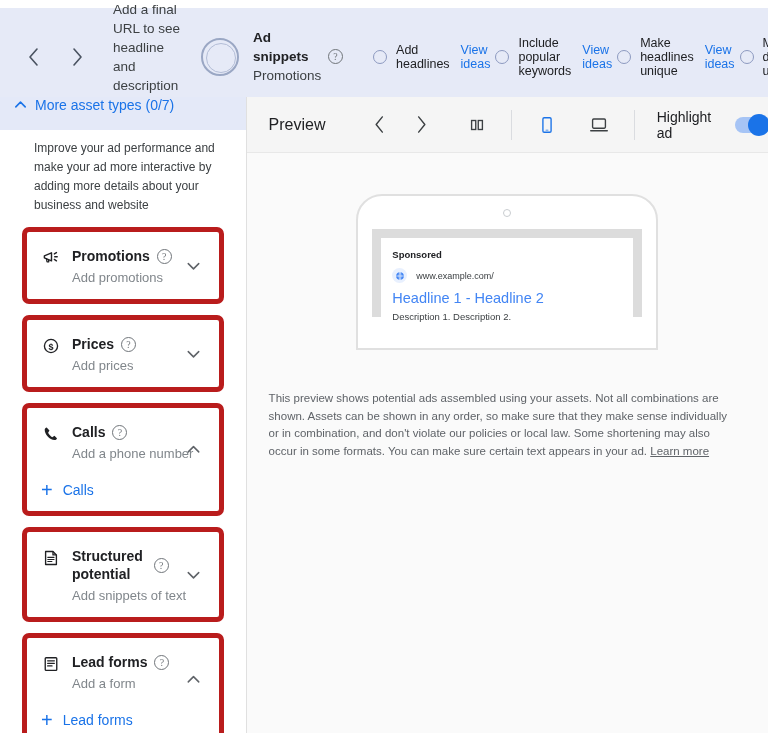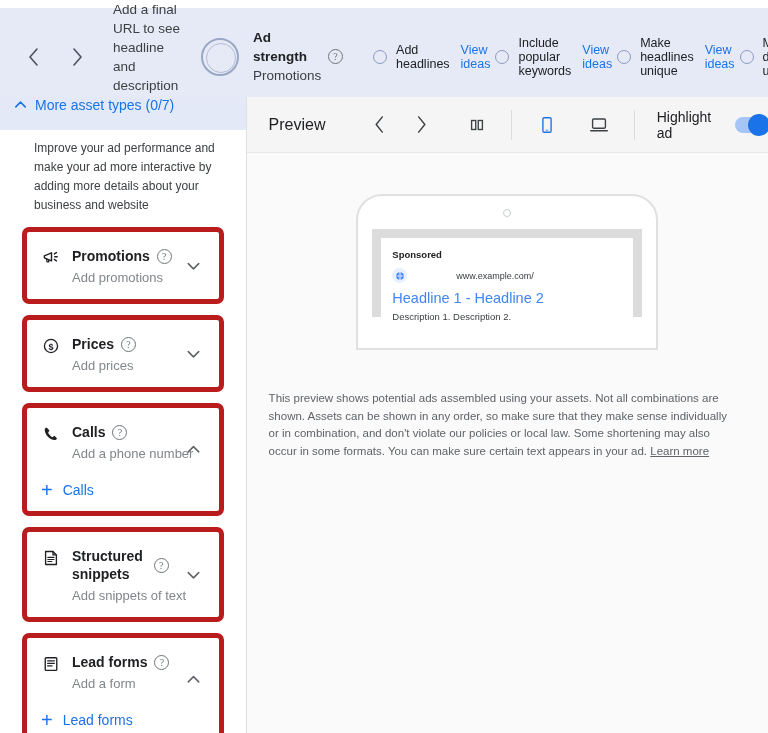--- a/index.html
+++ b/index.html
@@ -284,7 +284,7 @@
   <div class="strength-wrap">
     <div class="strength-ring"></div>
     <div class="strength-text">
-      <div class="strength-title">Ad strength</div>
+      <div class="strength-title">Ad snippets</div>
       <div class="strength-sub">Promotions</div>
     </div>
     <div class="help-q strength-help">?</div>

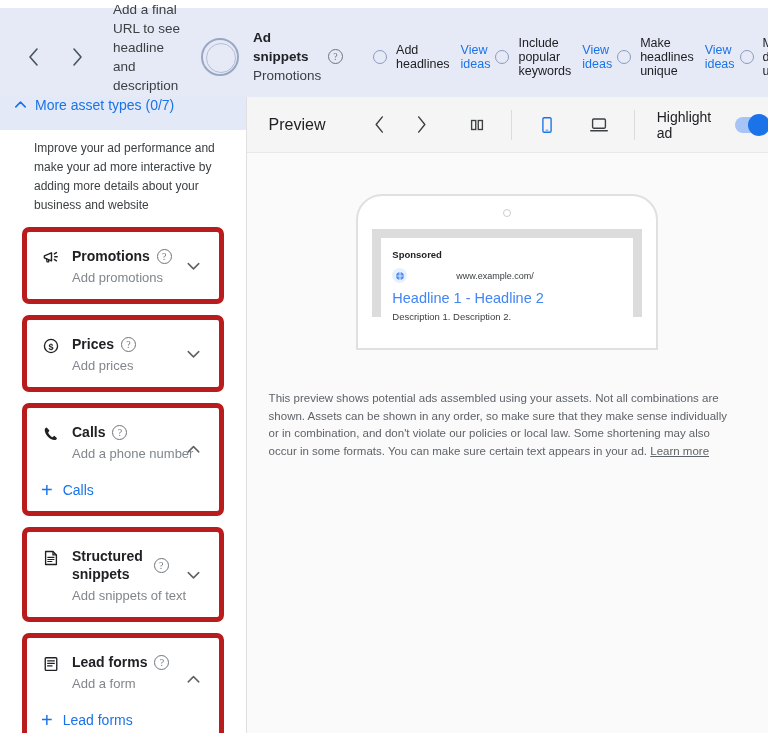--- a/index.html
+++ b/index.html
@@ -239,7 +239,7 @@
     font-size: 9.5px; font-weight: bold; color: #202124;
     margin-bottom: 8px;
   }
-  .ad-url-row { display: flex; align-items: center; margin-bottom: 7px; gap: 40px; }
+  .ad-url-row { display: flex; align-items: center; margin-bottom: 7px; }
   .ad-favicon {
     width: 15px; height: 15px; border-radius: 50%;
     background: #e8f0fe;

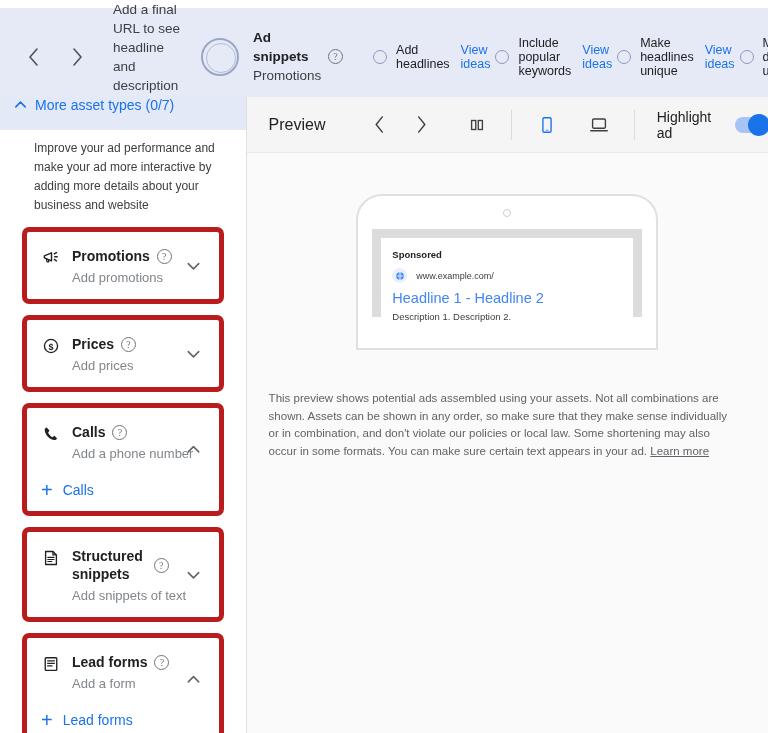--- a/index.html
+++ b/index.html
@@ -418,7 +418,7 @@
           </span>
           <div class="card-title-block">
             <div class="card-title-row">
-              <span class="card-title two-line">Structured snippets</span>
+              <span class="card-title two-line">Structured potential</span>
             </div>
             <div class="card-sub">Add snippets of text</div>
           </div>

